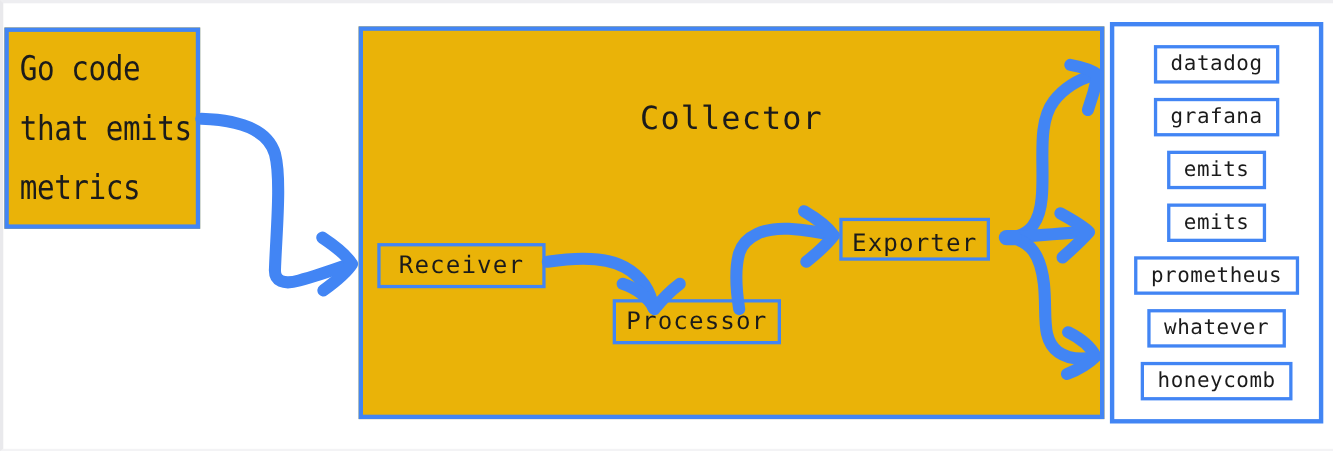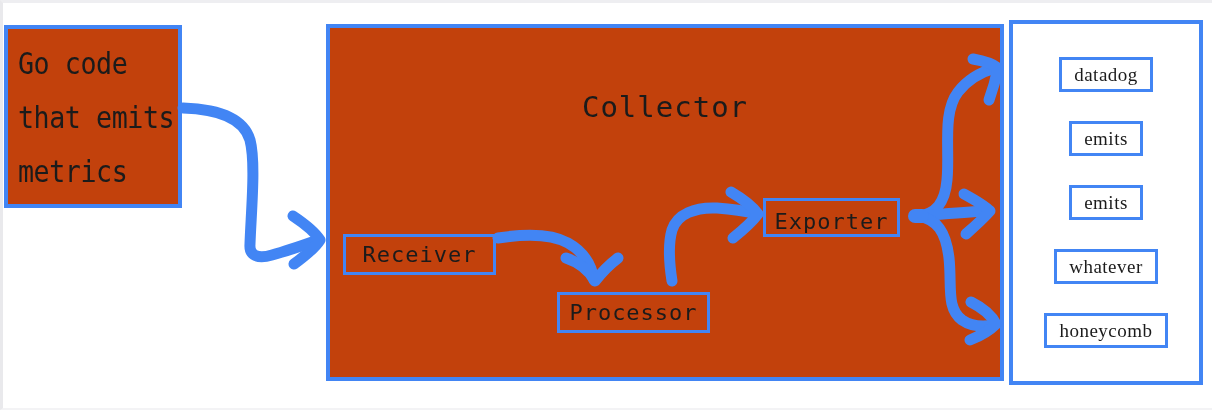--- a/index.html
+++ b/index.html
@@ -30,7 +30,7 @@
   .node {
     position: absolute;
     box-sizing: border-box;
-    background: #c2410c;
+    background: #eab308;
     border: 4px solid #4285f4;
     display: flex;
     align-items: center;

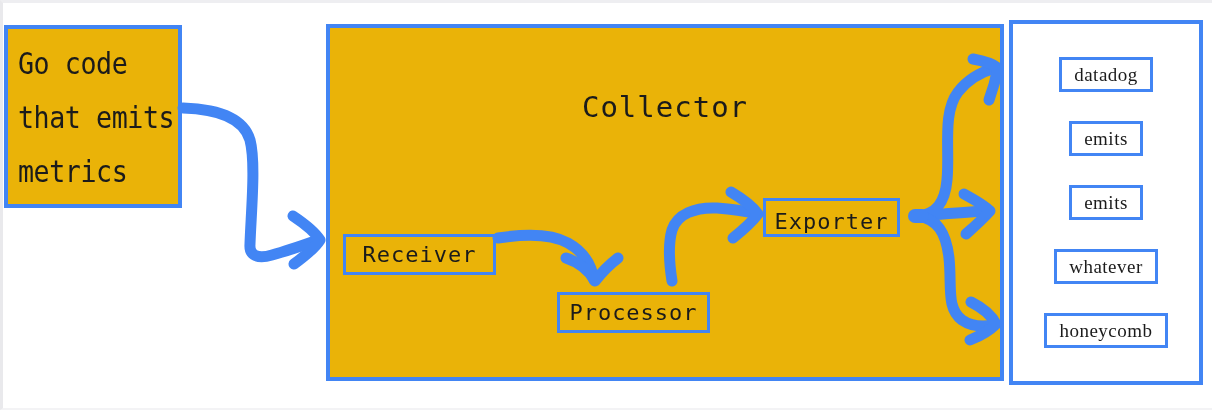--- a/index.html
+++ b/index.html
@@ -132,7 +132,6 @@
     justify-content: space-evenly;
     padding: 4px 0;
     box-sizing: border-box;
-    font-family: Liberation Serif, serif;
   }
   .backend-item {
     box-sizing: border-box;

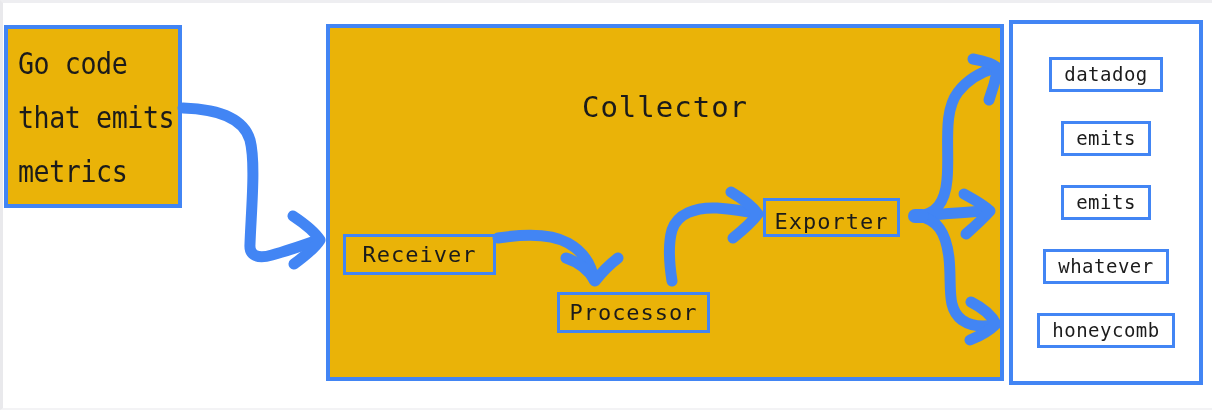--- a/index.html
+++ b/index.html
@@ -186,6 +186,7 @@
   <div id="backends-panel">
     <div id="backend-list">
         <div class="backend-item">datadog</div>
+        <div class="backend-item">grafana</div>
         <div class="backend-item">emits</div>
         <div class="backend-item">emits</div>
         <div class="backend-item">whatever</div>

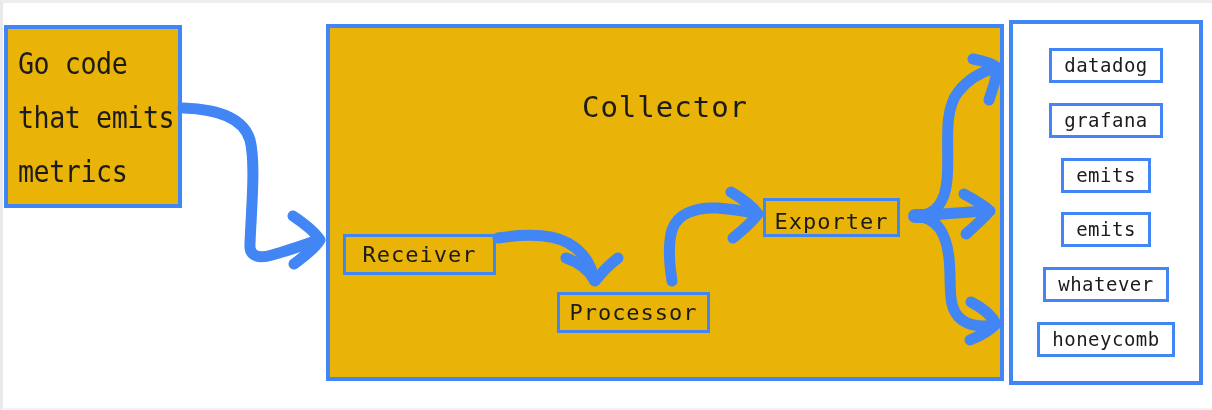--- a/index.html
+++ b/index.html
@@ -82,7 +82,7 @@
   
   #receiver-box {
     left: 343px;
-    top: 234px;
+    top: 221px;
     width: 153px;
     height: 41px;
     font-size: 22px;

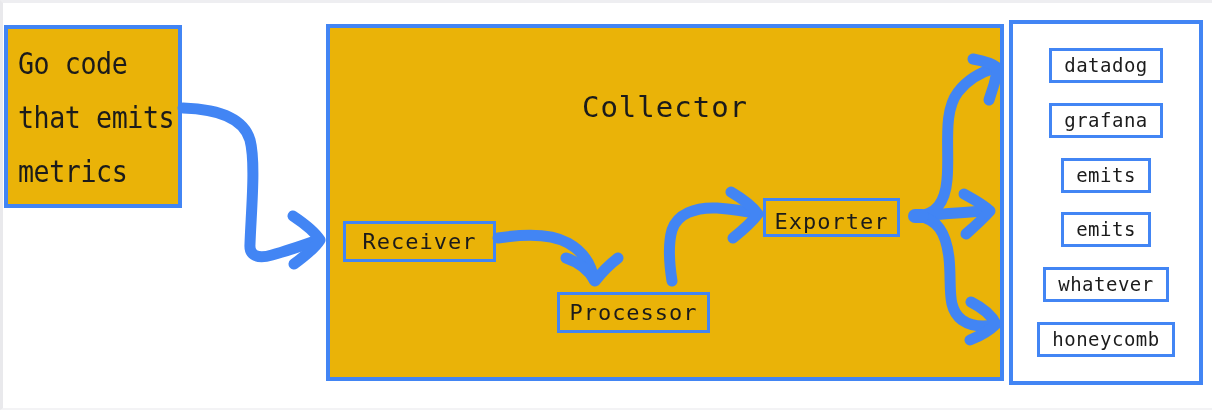--- a/index.html
+++ b/index.html
@@ -189,6 +189,7 @@
         <div class="backend-item">grafana</div>
         <div class="backend-item">emits</div>
         <div class="backend-item">emits</div>
+        <div class="backend-item">prometheus</div>
         <div class="backend-item">whatever</div>
         <div class="backend-item">honeycomb</div>
       </div>

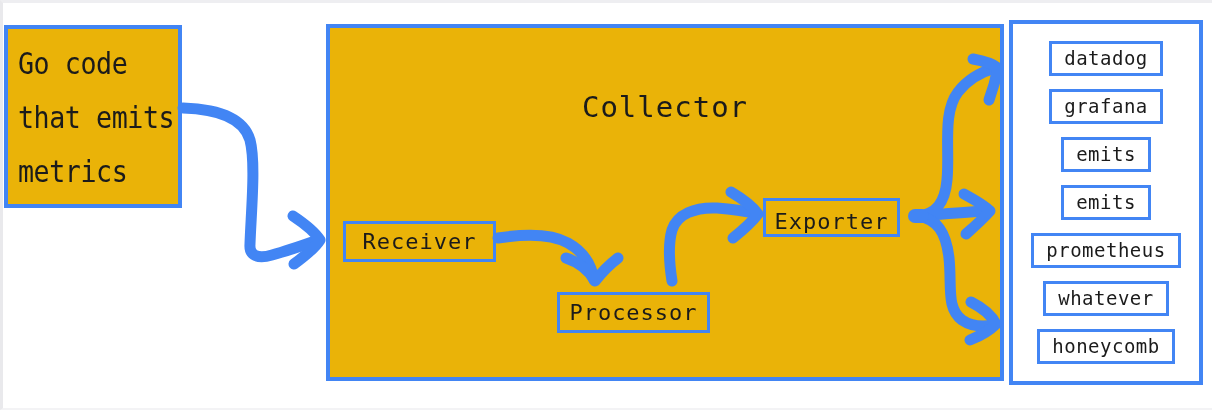--- a/index.html
+++ b/index.html
@@ -91,7 +91,7 @@
   }
   #processor-box {
     left: 557px;
-    top: 292px;
+    top: 272px;
     width: 153px;
     height: 41px;
     font-size: 22px;

